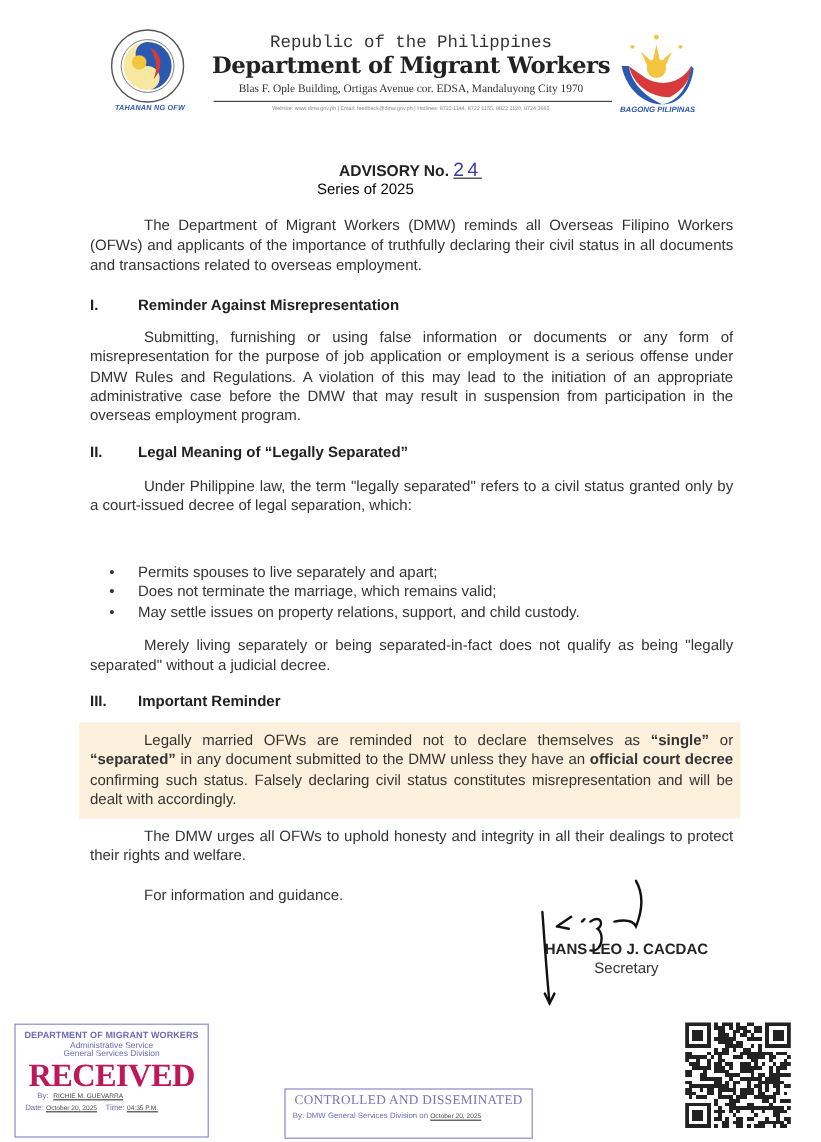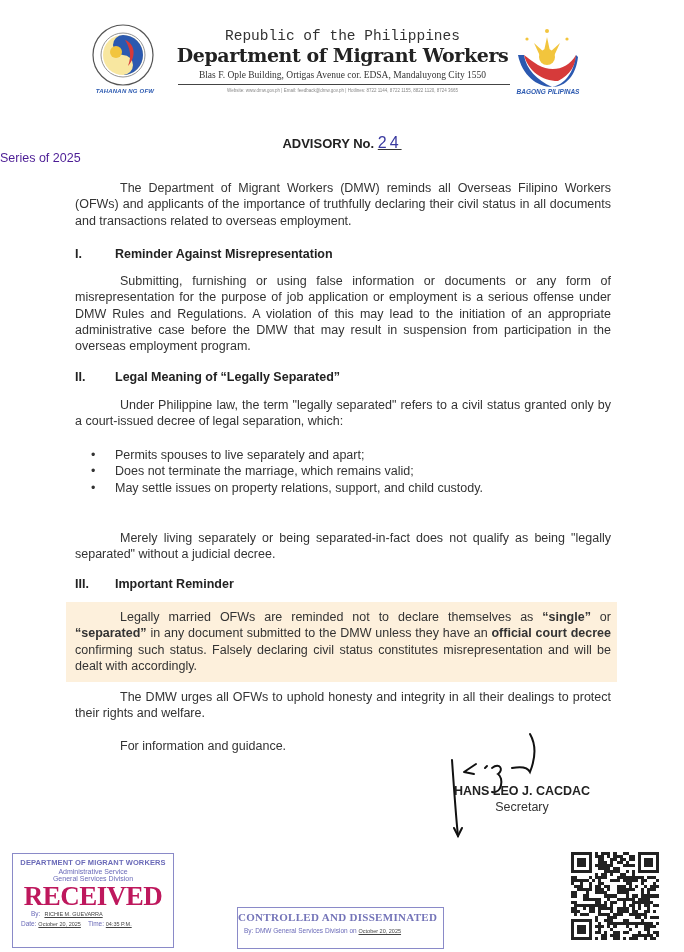--- a/index.html
+++ b/index.html
@@ -74,7 +74,7 @@
 
 <div class="abs lh-republic">Republic of the Philippines</div>
 <div class="abs lh-dept">Department of Migrant Workers</div>
-<div class="abs lh-address">Blas F. Ople Building, Ortigas Avenue cor. EDSA, Mandaluyong City 1550</div>
+<div class="abs lh-address">Blas F. Ople Building, Ortigas Avenue cor. EDSA, Mandaluyong City 1970</div>
 <div class="abs lh-rule"></div>
 <div class="abs lh-contacts">Website: www.dmw.gov.ph | Email: feedback@dmw.gov.ph | Hotlines: 8722 1144, 8722 1155, 8822 1120, 8724 3665</div>
 

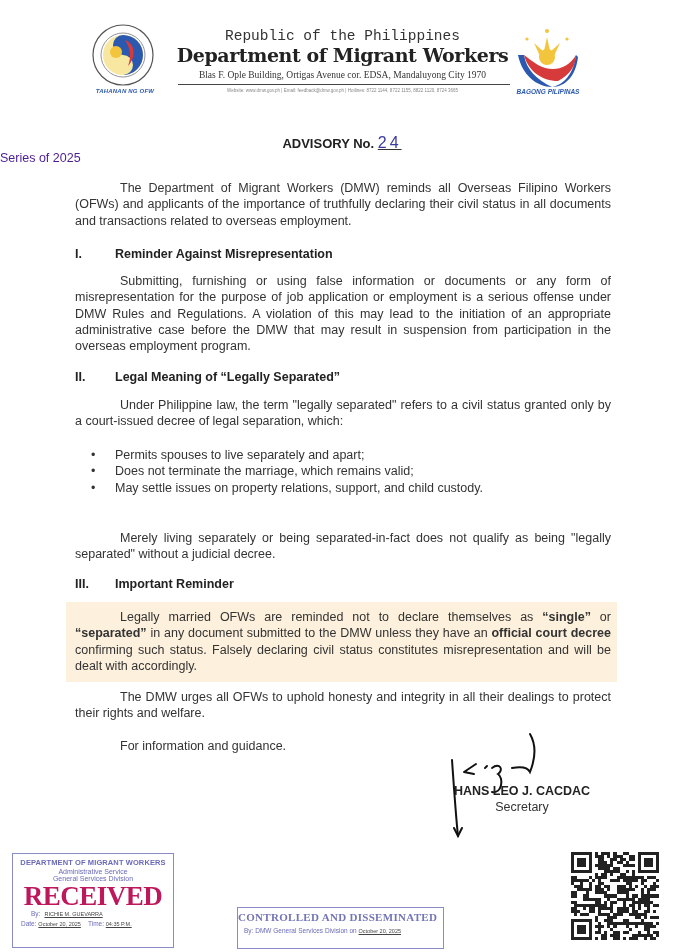--- a/index.html
+++ b/index.html
@@ -20,7 +20,7 @@
   
   .adv-title { left: 0; top: 134px; width: 684px; text-align: center; font-size: 13px; font-weight: bold; color: #222; }
   .adv-no { font-family: "Liberation Sans", sans-serif; font-weight: normal; color: #3a3aa0; font-size: 16px; text-decoration: underline; text-decoration-color: #333; letter-spacing: 3px; }
-  .adv-series { left: 0; top: 151px; width: 609px; text-align: left; font-size: 12.5px; color: #4c1d95; }
+  .adv-series { left: 0; top: 151px; width: 609px; text-align: center; font-size: 12.5px; color: #000000; }
 
   
   .para { left: 75px; width: 536px; font-size: 12.5px; line-height: 16.3px; text-align: justify; color: #333; }

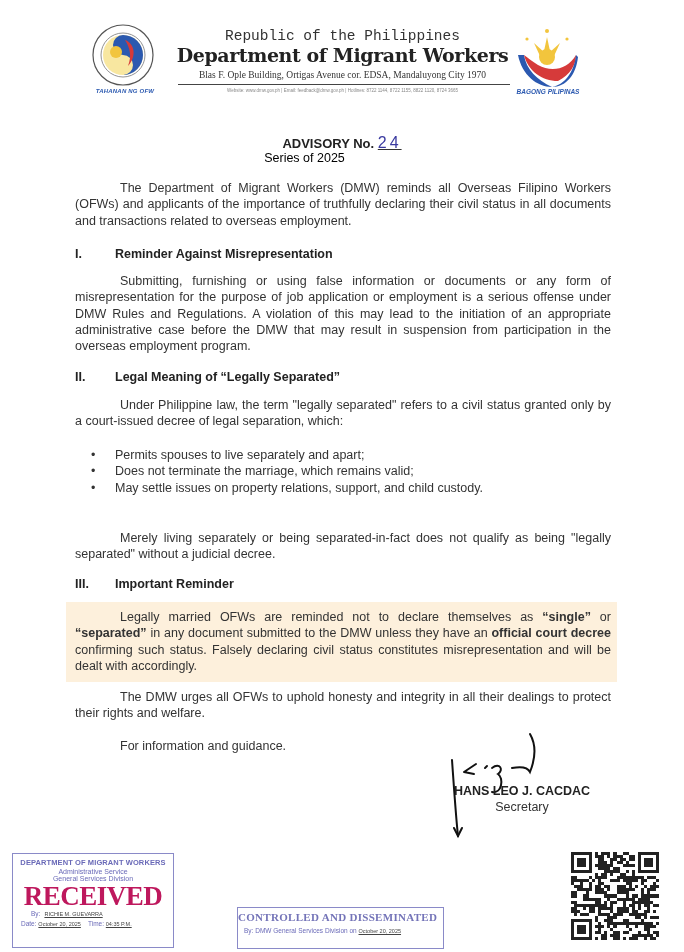--- a/index.html
+++ b/index.html
@@ -113,7 +113,7 @@
   <span class="num">II.</span><span>Legal Meaning of “Legally Separated”</span>
 </div>
 <div class="abs para indent" style="top:397px;">Under Philippine law, the term "legally separated" refers to a civil status granted only by a court-issued decree of legal separation, which:</div>
-<div class="abs para" style="top:447px; text-align:left;">
+<div class="abs para" style="top:469px; text-align:left;">
   <ul class="bullets">
     <li>Permits spouses to live separately and apart;</li>
     <li>Does not terminate the marriage, which remains valid;</li>

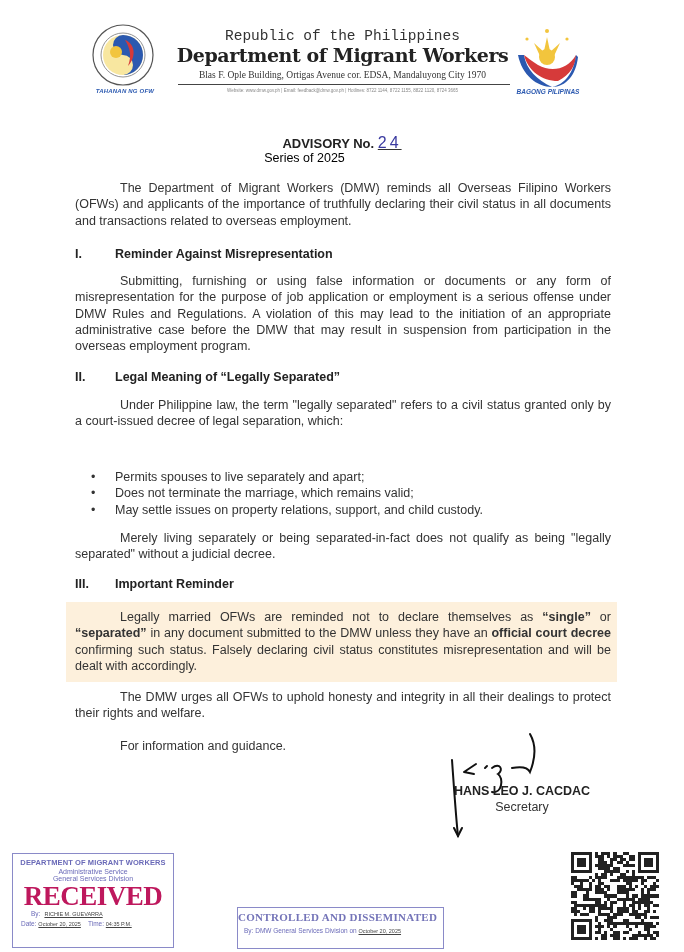--- a/index.html
+++ b/index.html
@@ -50,7 +50,7 @@
 
   
   .stamp2 { left: 237px; top: 907px; width: 205px; height: 40px; border: 1.5px solid #8a8ac8; }
-  .stamp2 .c1 { font-family: "Liberation Serif", serif; font-size: 11px; font-weight: bold; color: #7474b8; margin-top: 3px; letter-spacing: 0.3px; }
+  .stamp2 .c1 { font-family: "Liberation Serif", serif; font-size: 11px; font-weight: normal; color: #7474b8; text-align: center; margin-top: 3px; letter-spacing: 0.3px; }
   .stamp2 .c2 { font-size: 6.5px; color: #6a6ab8; margin-top: 4px; padding-left: 6px; }
   .stamp2 .c2 .v { color: #444; font-size: 5.5px; text-decoration: underline; }
 

